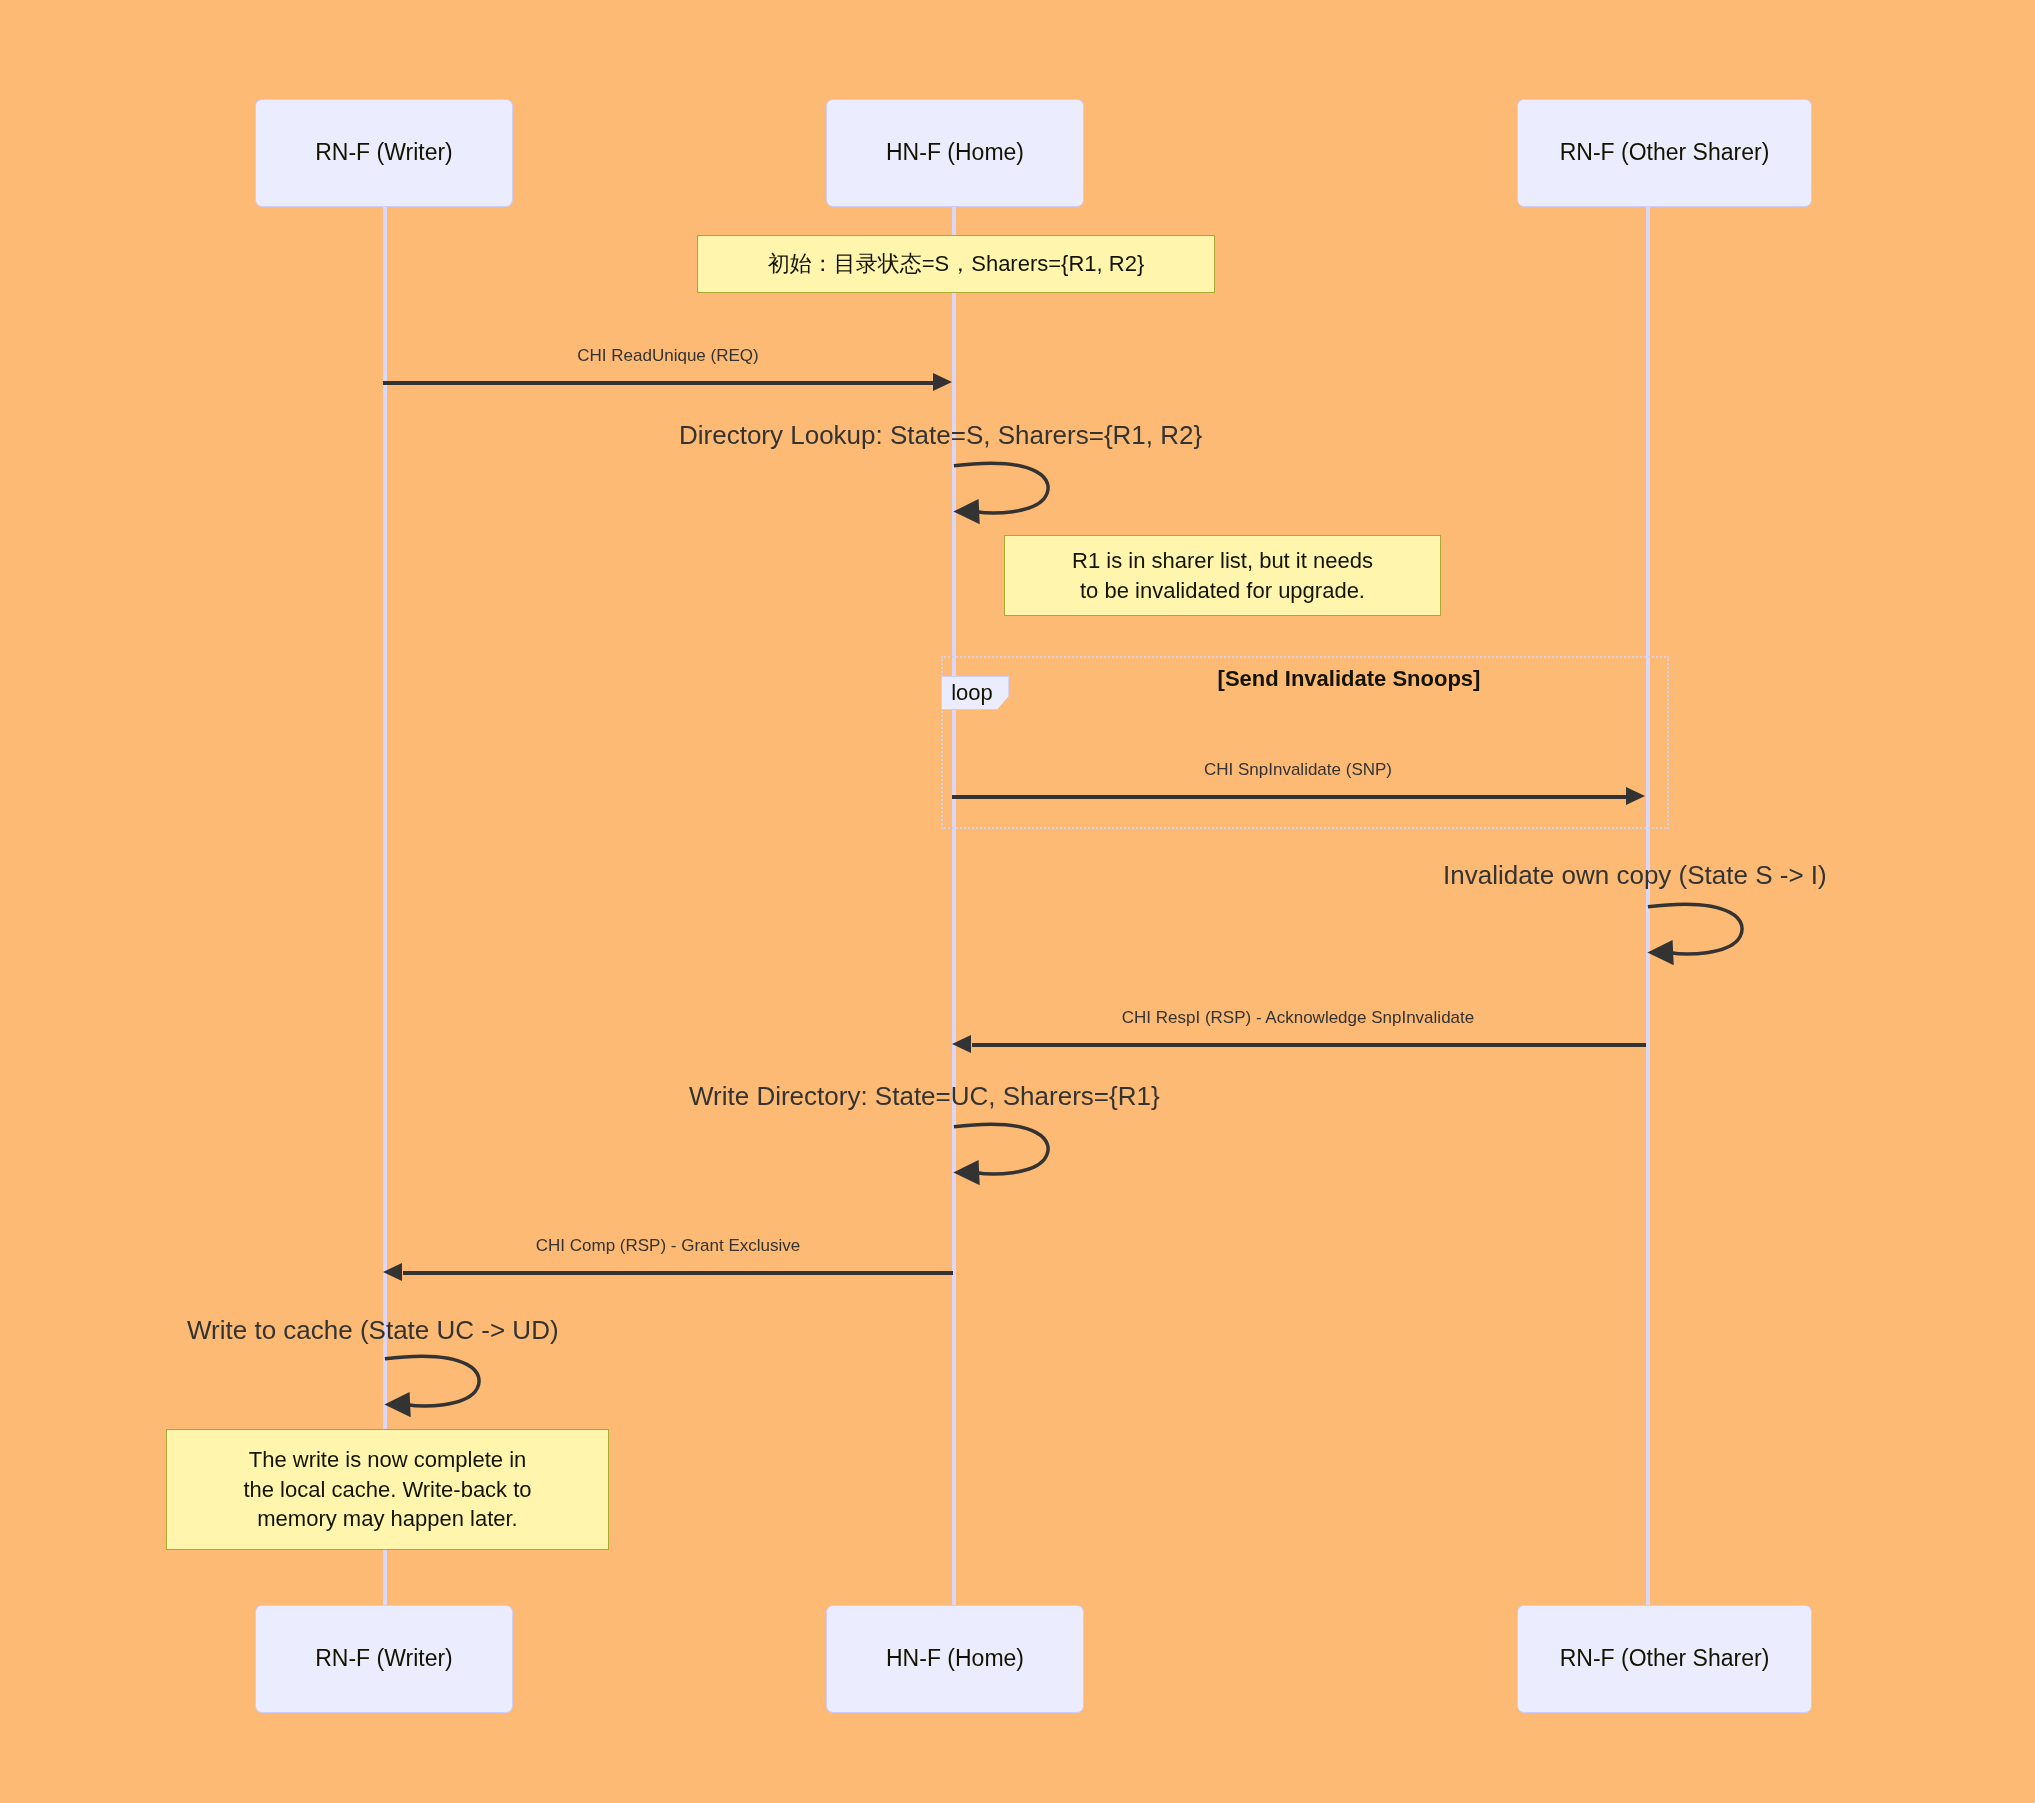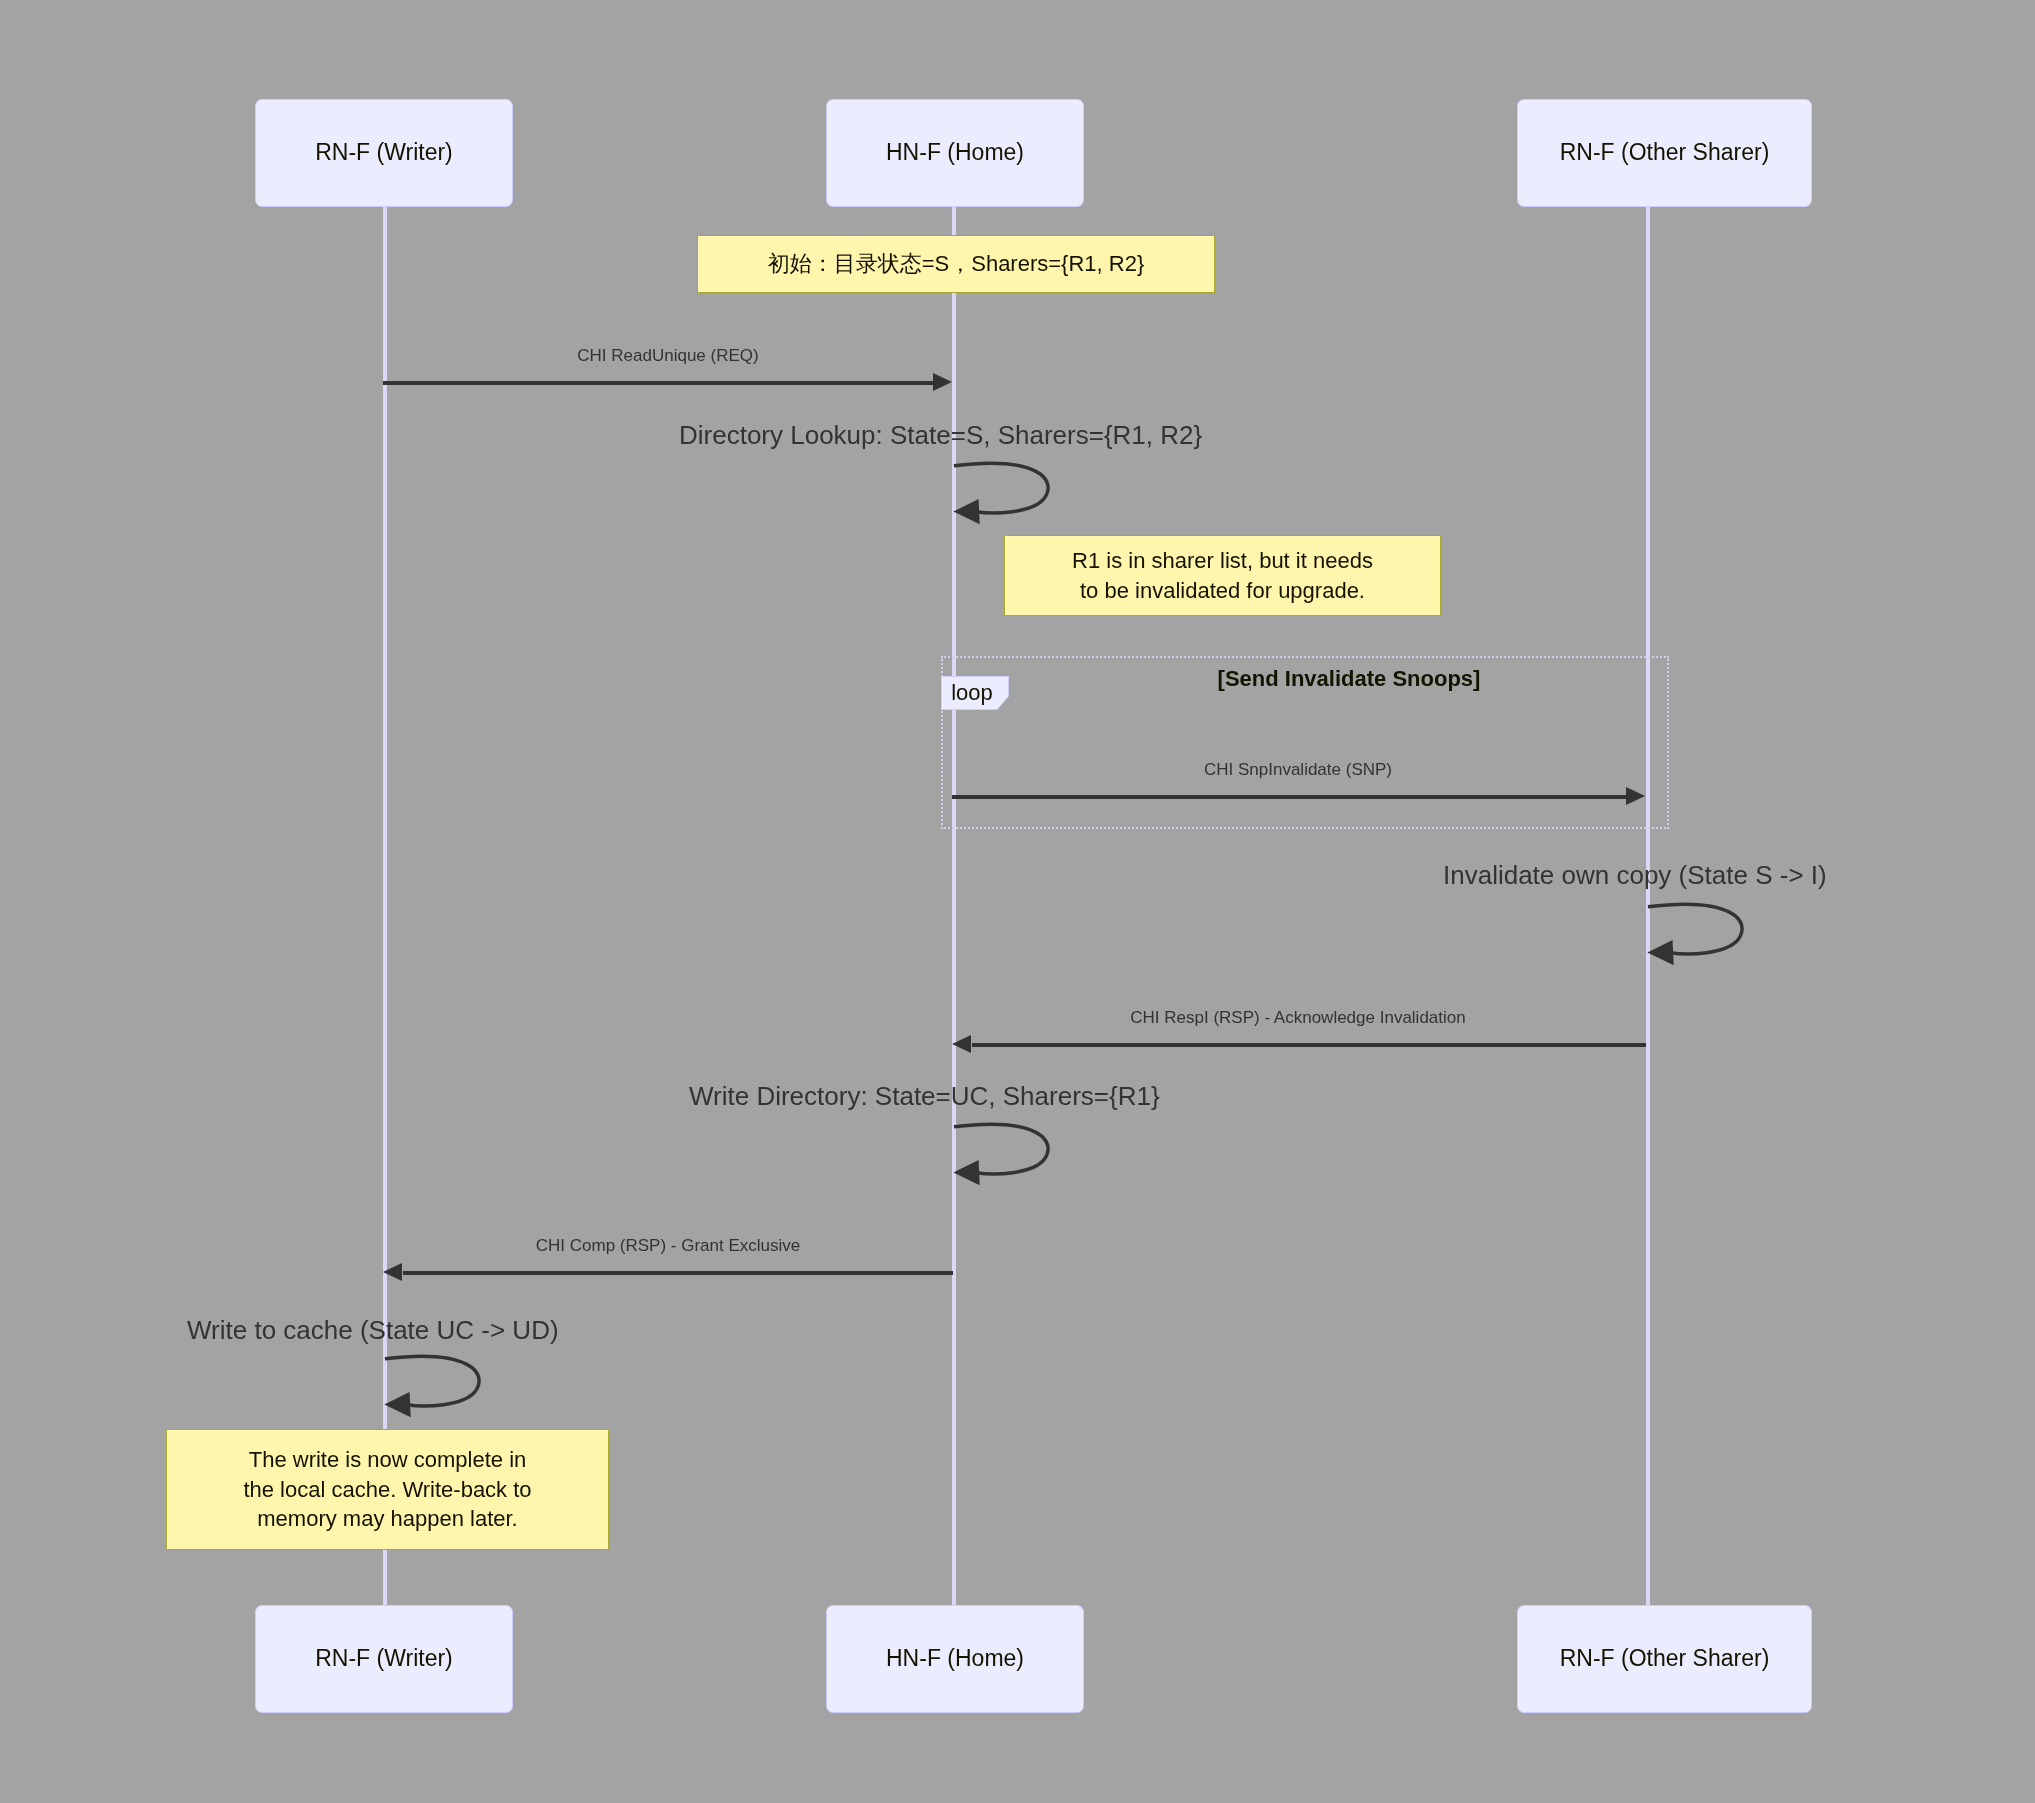--- a/index.html
+++ b/index.html
@@ -14,7 +14,7 @@
     position: relative;
     width: 2035px;
     height: 1804px;
-    background: #a3a3a3;
+    background: #fdba74;
     overflow: hidden;
   }
   

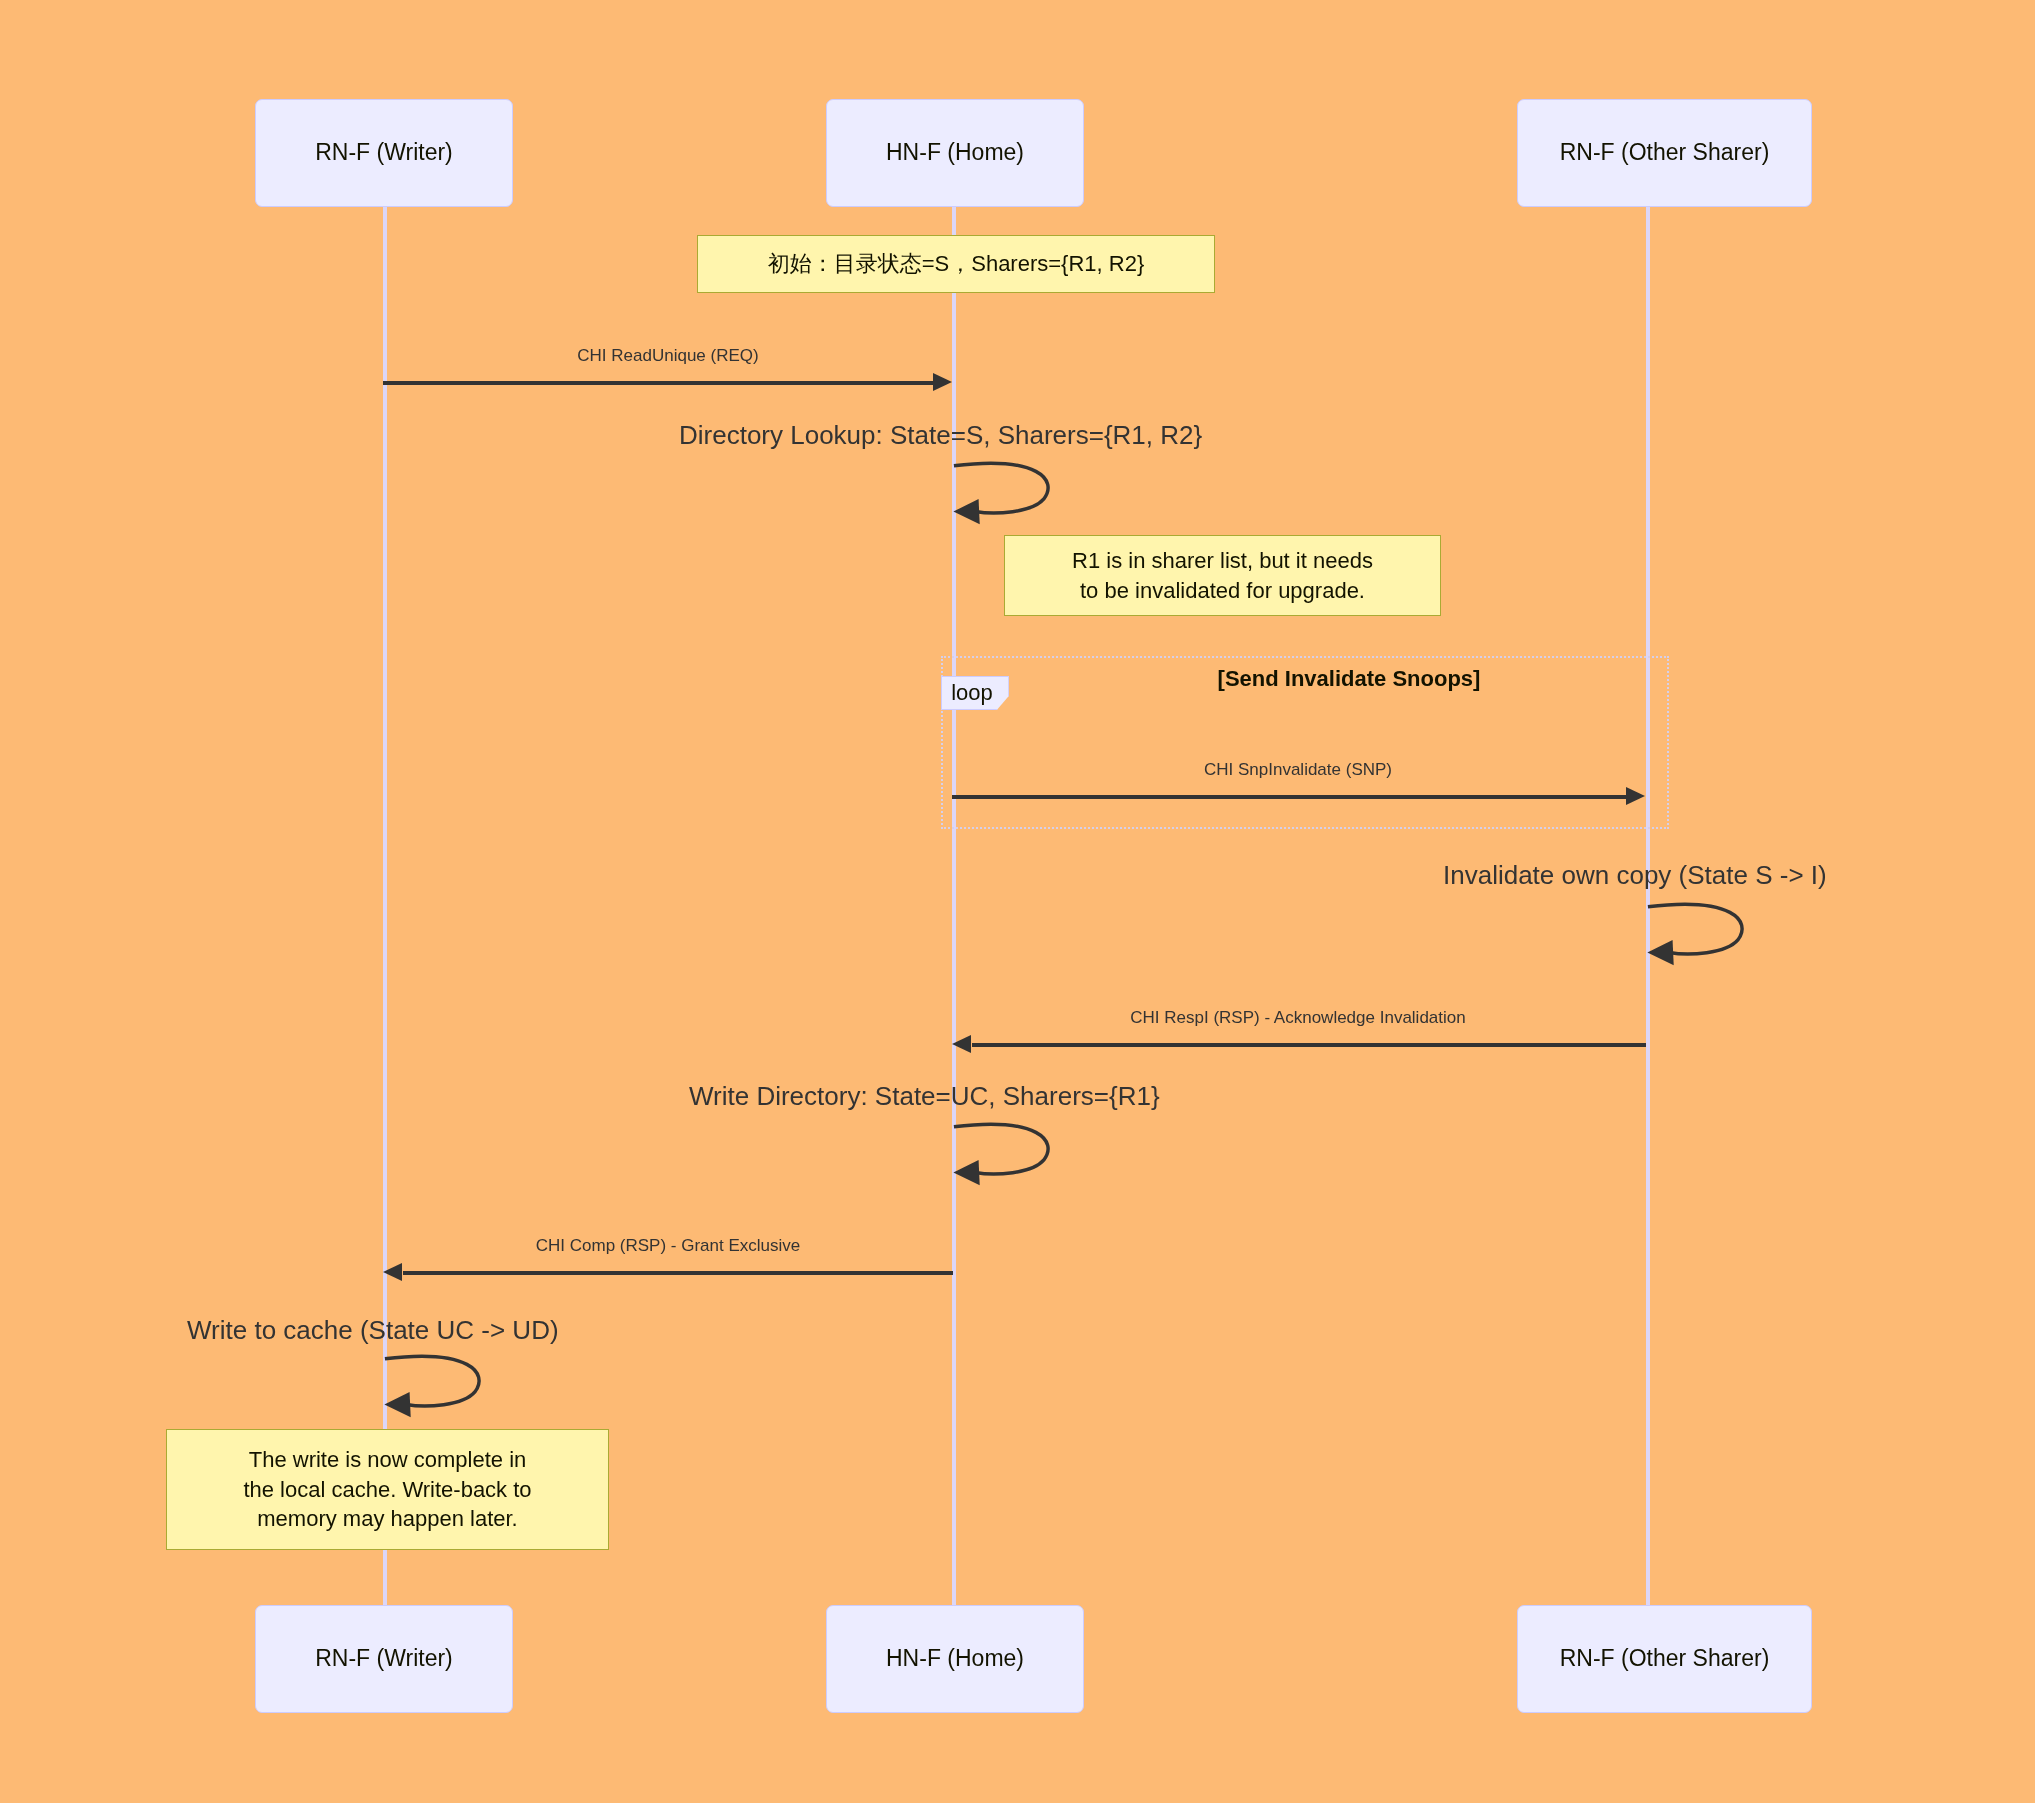--- a/index.html
+++ b/index.html
@@ -192,7 +192,7 @@
   <div class="msg" style="left:952px; top:1043px; width:693px;">
     <div class="msg-line" style="left:19.6px; width:674px;"></div>
     <div class="arrowhead left" style="left:0px;"></div>
-    <div class="msg-label" style="left:346px; top:-35px;">CHI RespI (RSP) - Acknowledge Invalidation</div>
+    <div class="msg-label" style="left:346px; top:-35px;">CHI RespI (RSP) - Acknowledge SnpInvalidate</div>
   </div>
 
   <div class="self-label" style="left:689px; top:1081px;">Write Directory: State=UC, Sharers={R1}</div>

